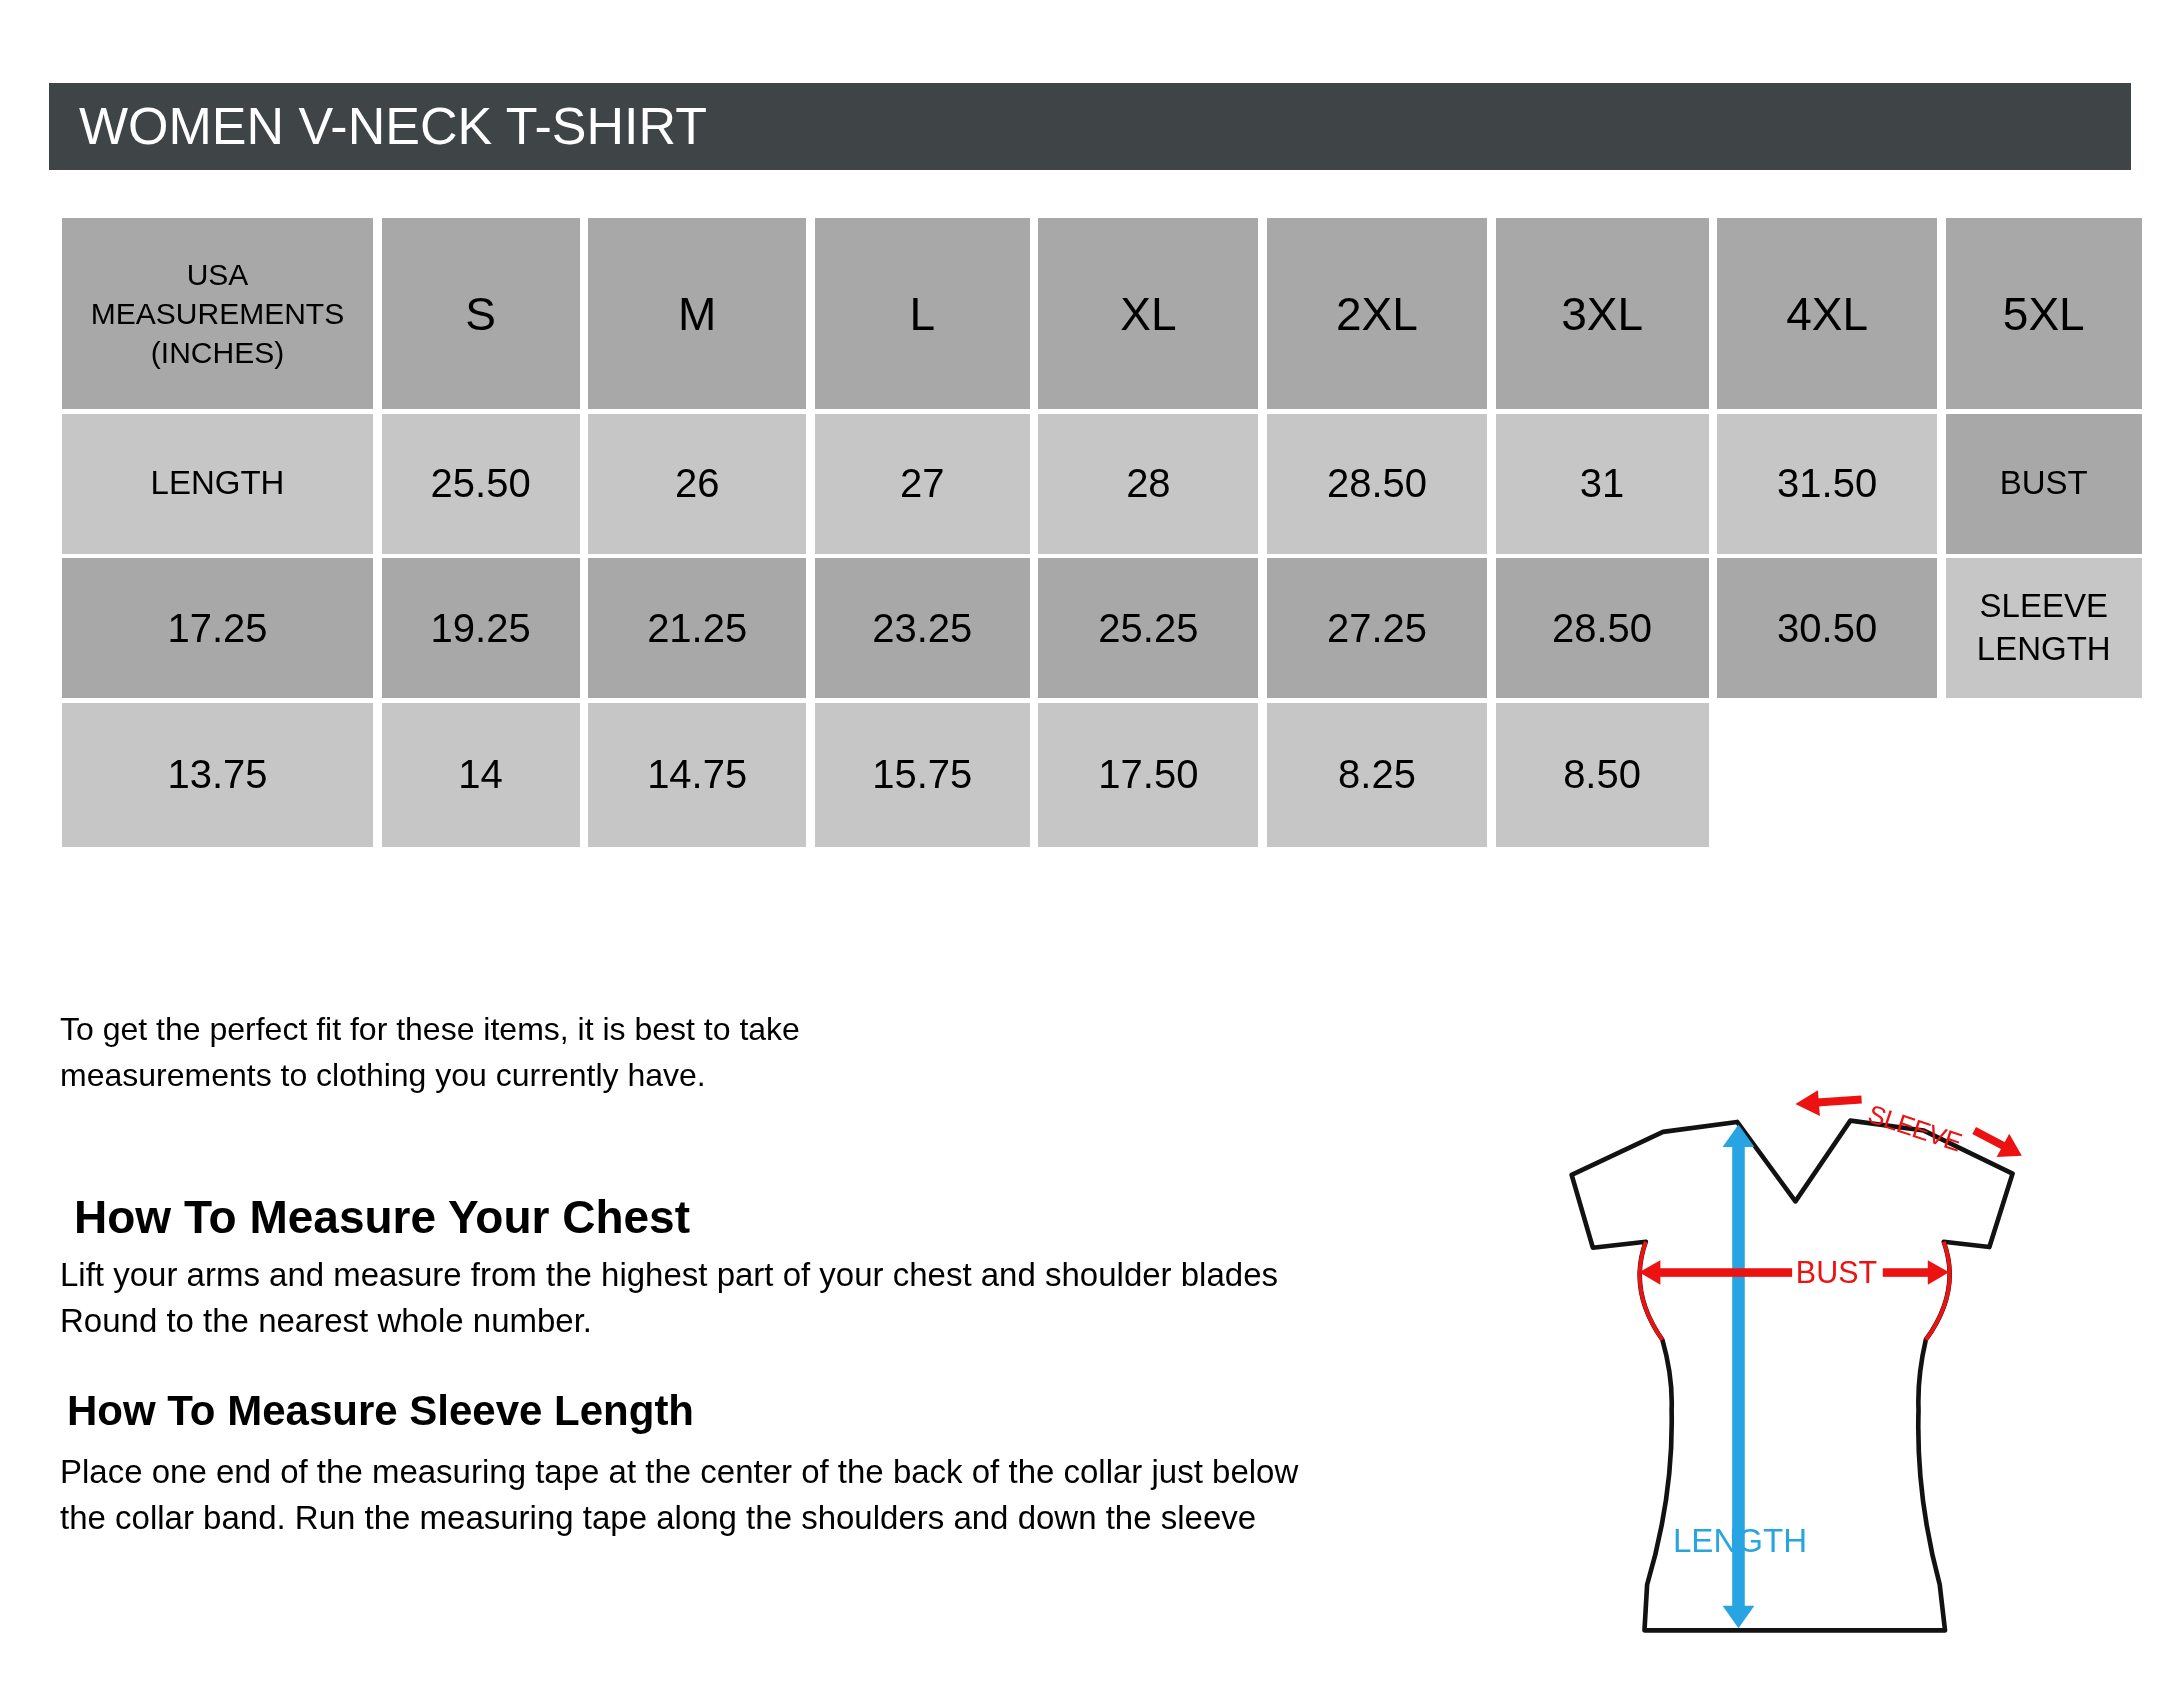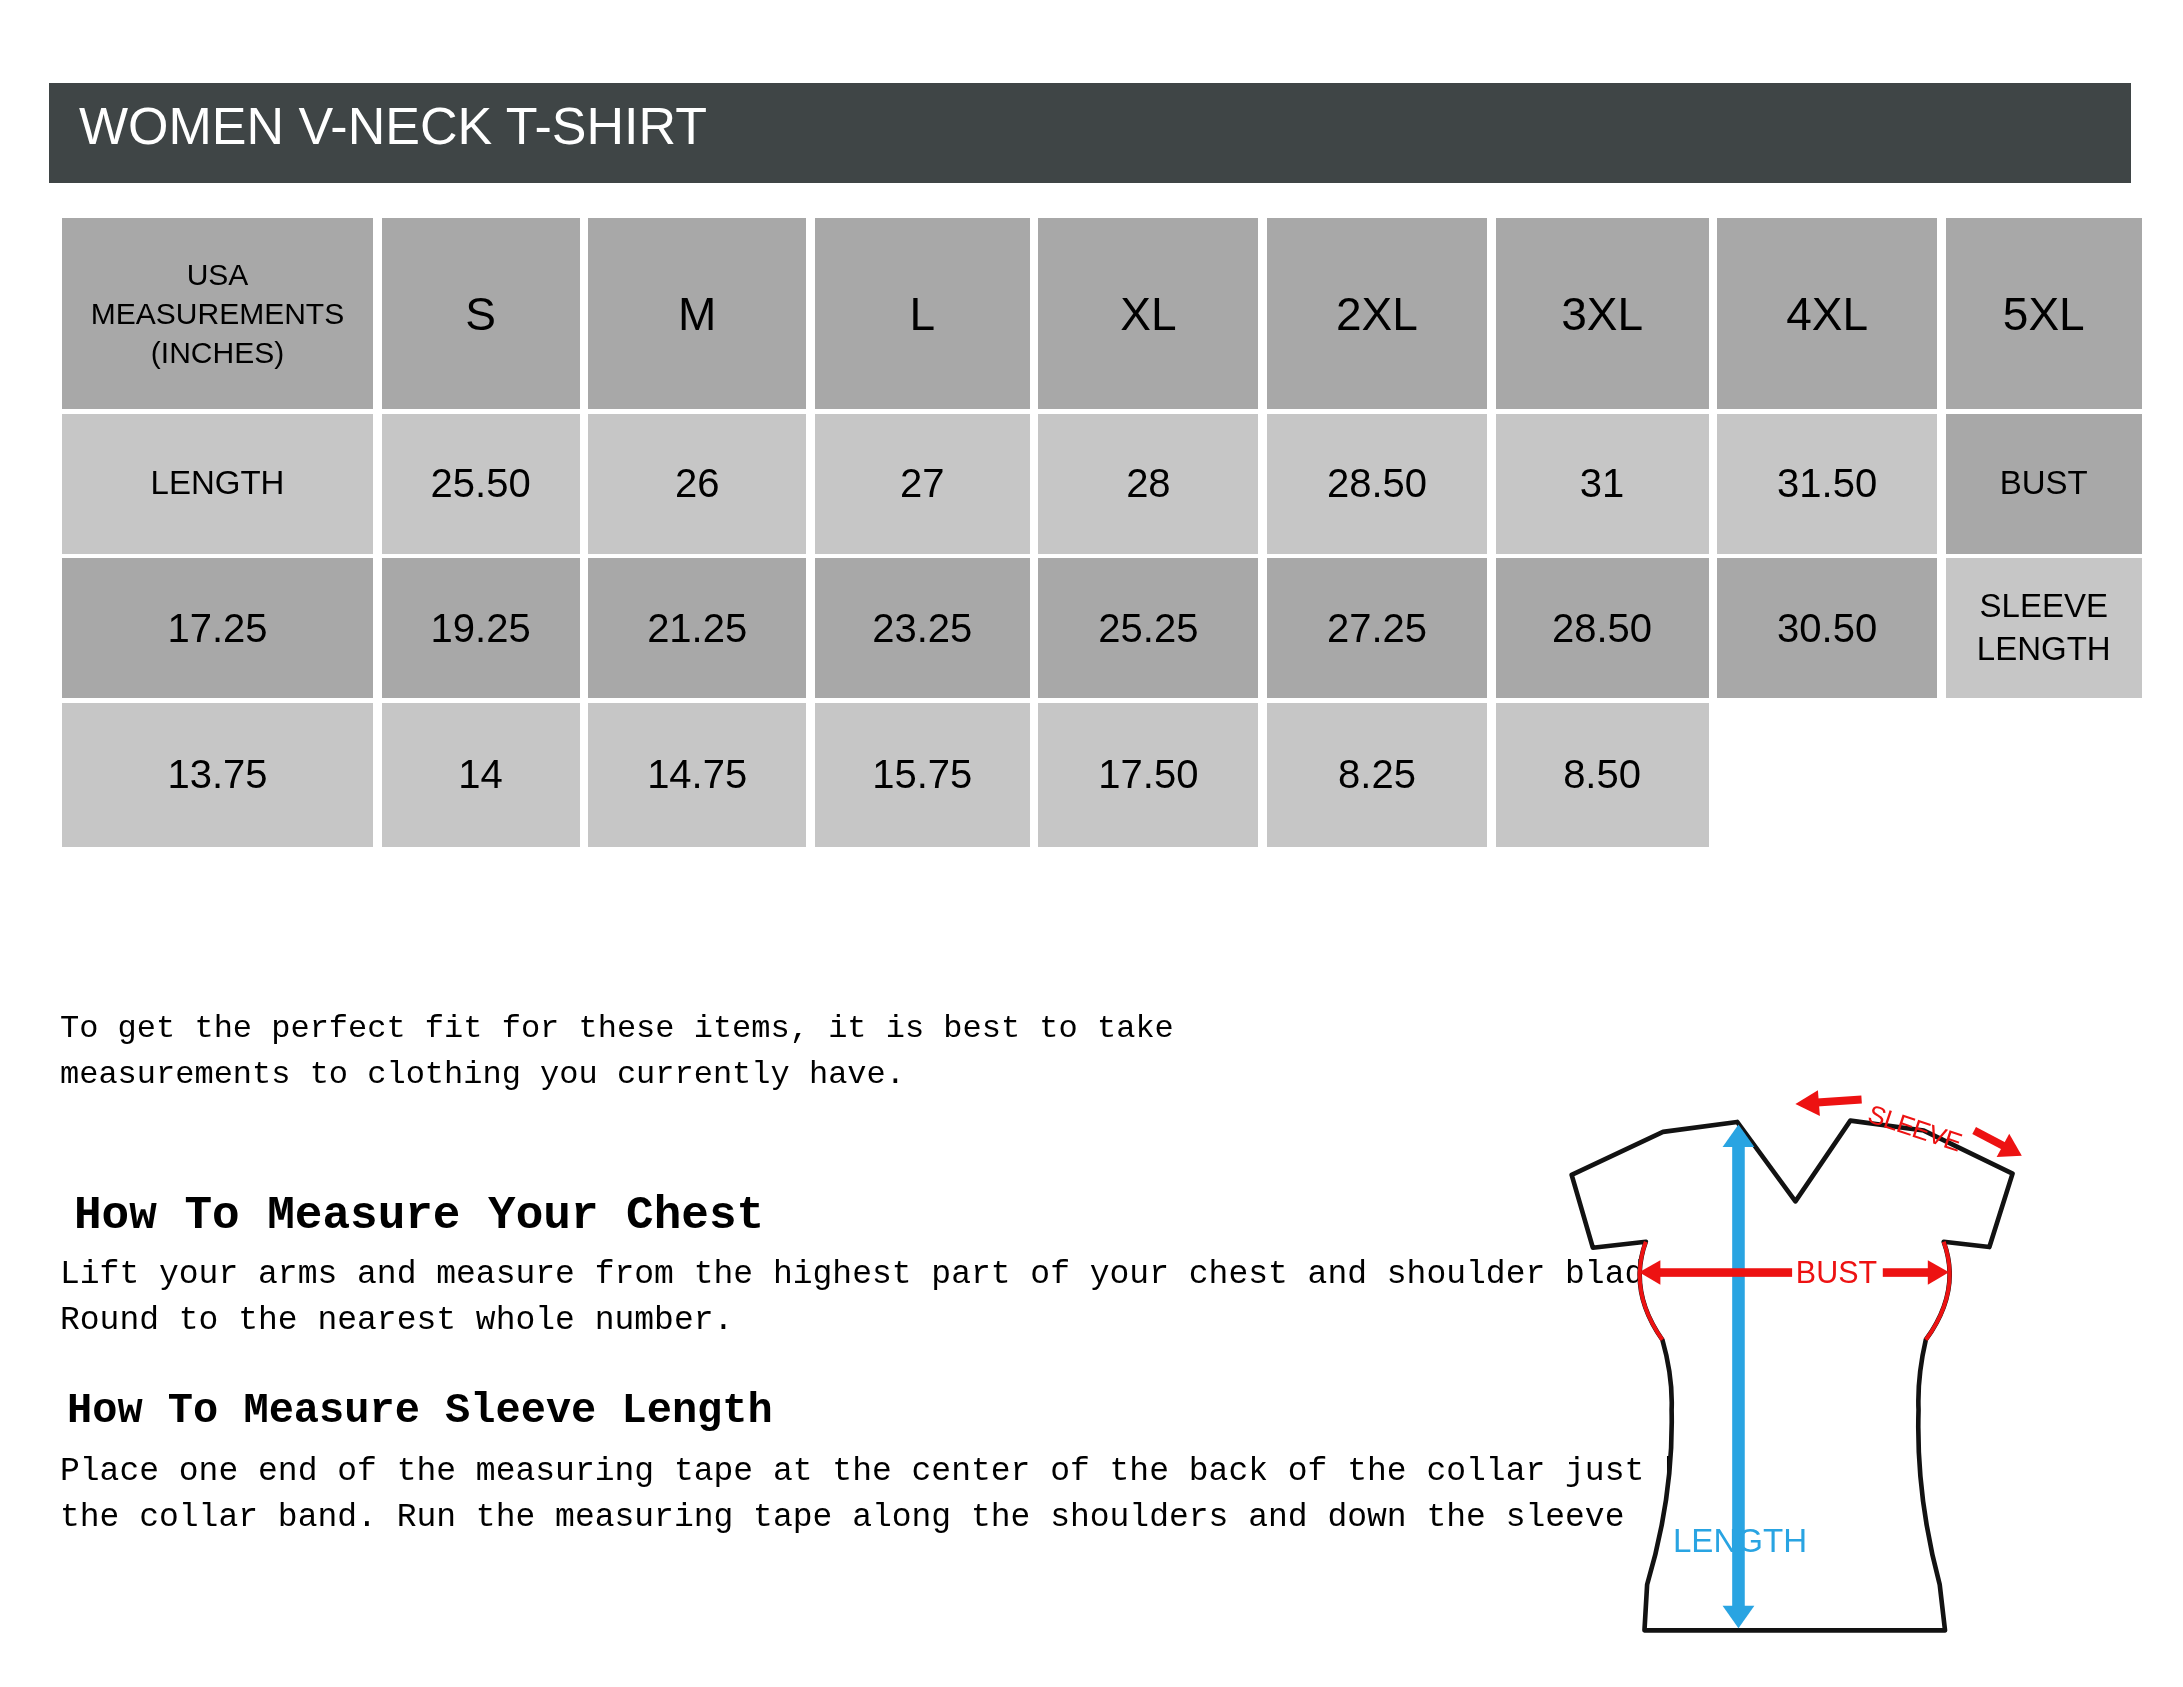--- a/index.html
+++ b/index.html
@@ -7,7 +7,7 @@
 
   
   .title-bar{
-    position:absolute;left:49px;top:83px;width:2082px;height:100px;
+    position:absolute;left:49px;top:83px;width:2082px;height:87px;
     background:var(--bar,#3f4546);color:#fff;
     font-size:52px;line-height:87px;padding-left:30px;box-sizing:border-box;
     white-space:nowrap;

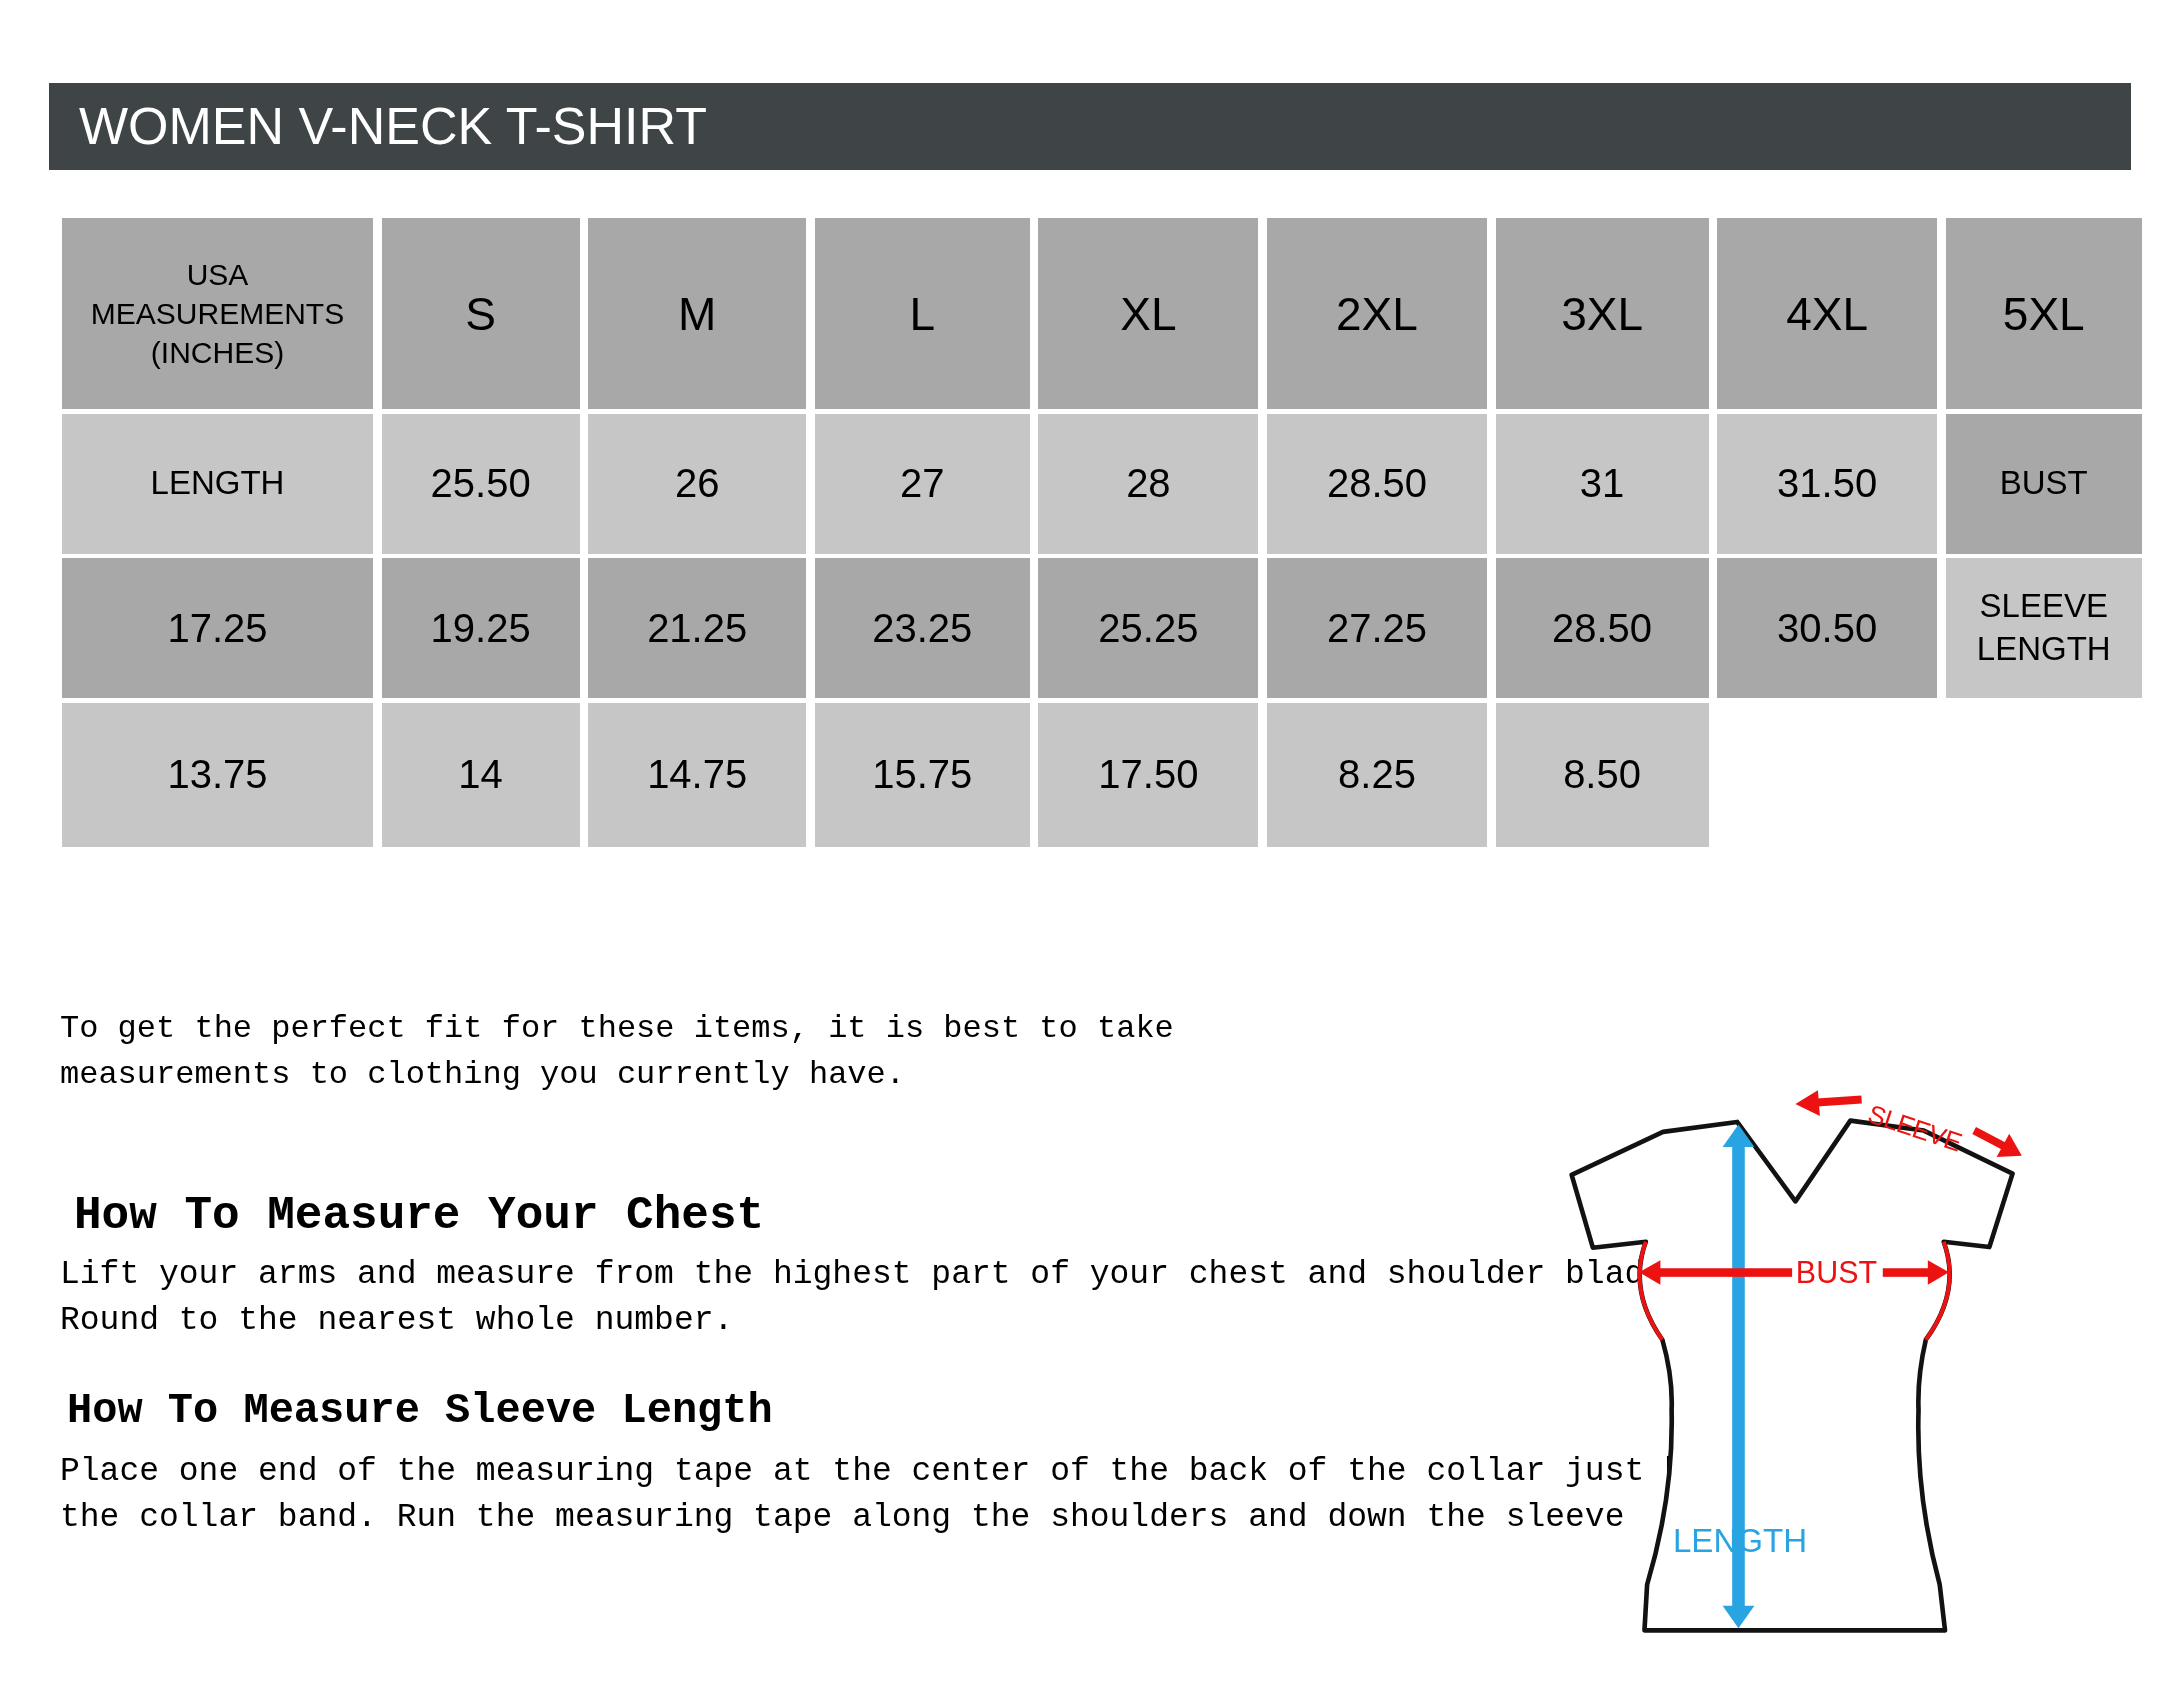--- a/index.html
+++ b/index.html
@@ -34,7 +34,7 @@
   .value{font-size:40px;}
 
   
-  .note{position:absolute;white-space:pre-line;font-family:Liberation Mono, monospace;}
+  .note{position:absolute;white-space:pre-line;}
   .intro{left:60px;top:1006px;font-size:32px;line-height:46px;}
   .h-chest{left:58px;top:1190px;font-size:46px;font-weight:bold;white-space:nowrap;margin-left:16px;}
   .b-chest{left:60px;top:1252px;font-size:33px;line-height:46px;}

